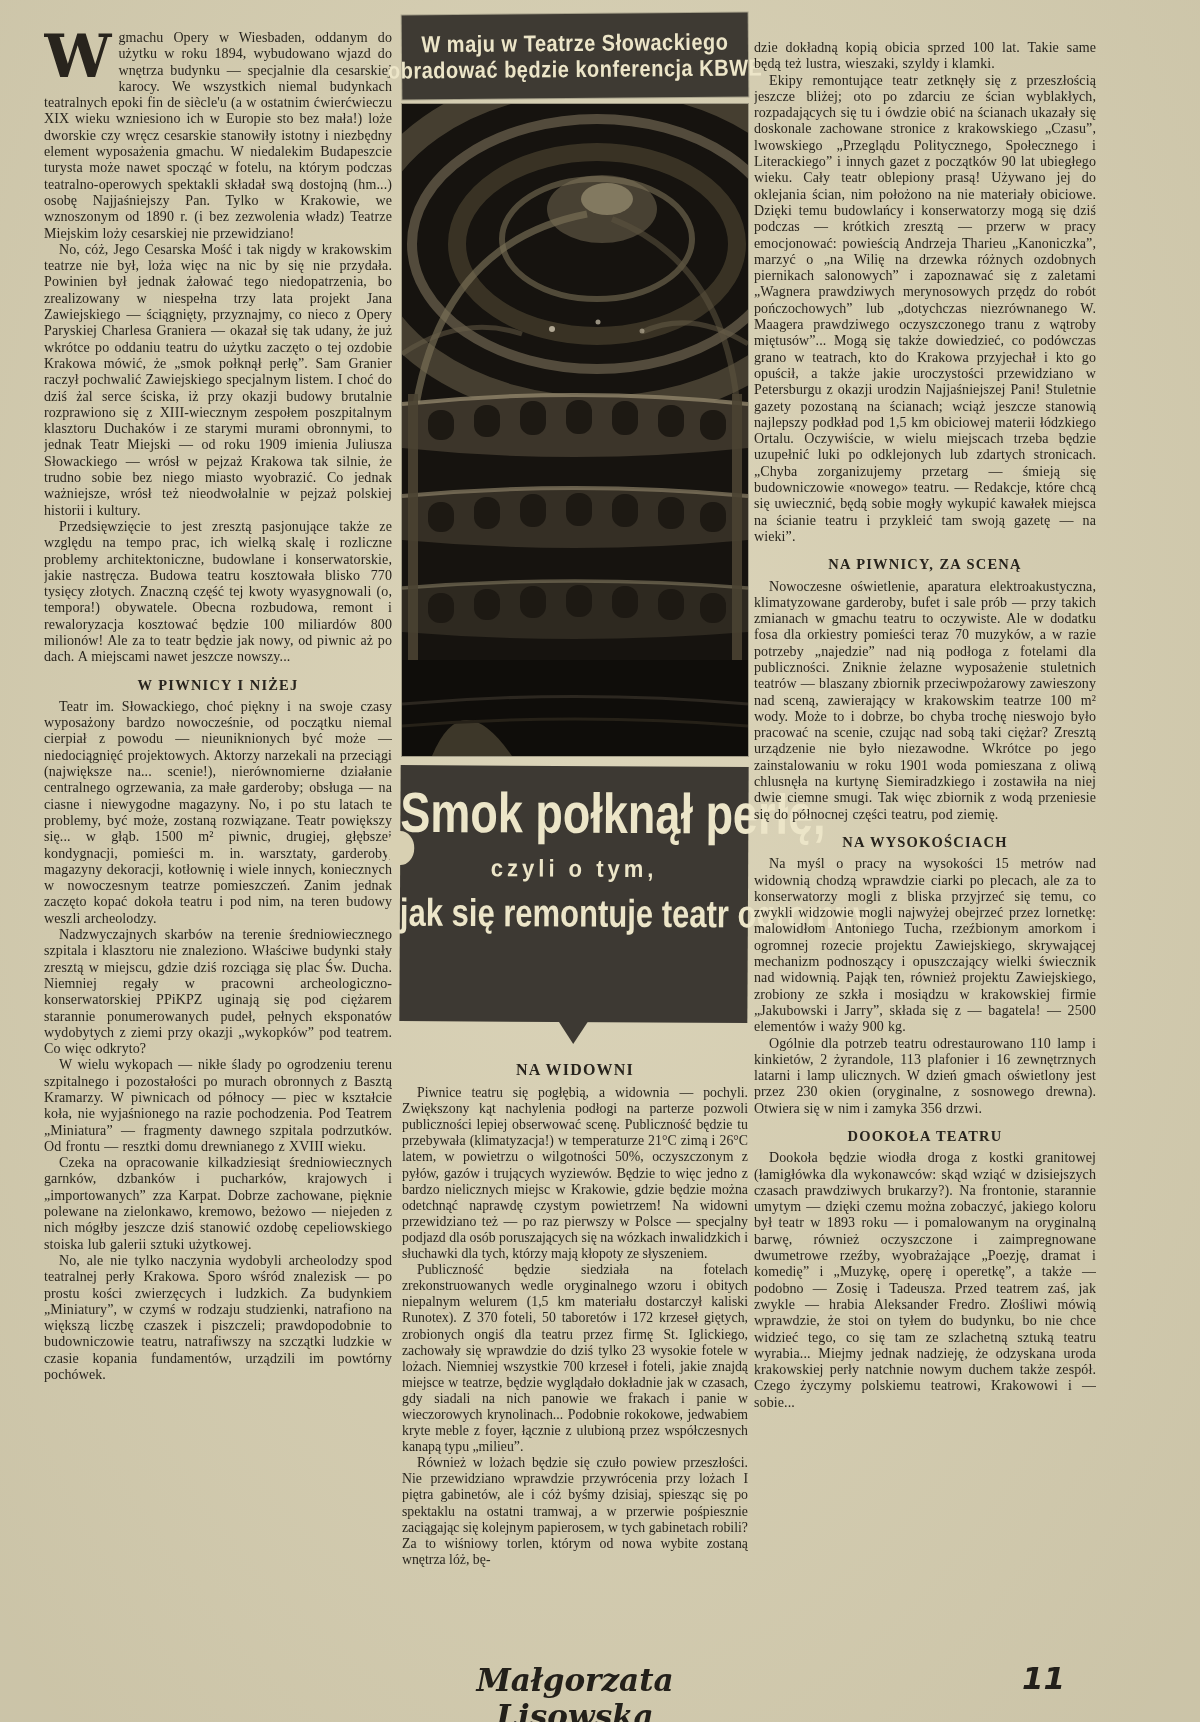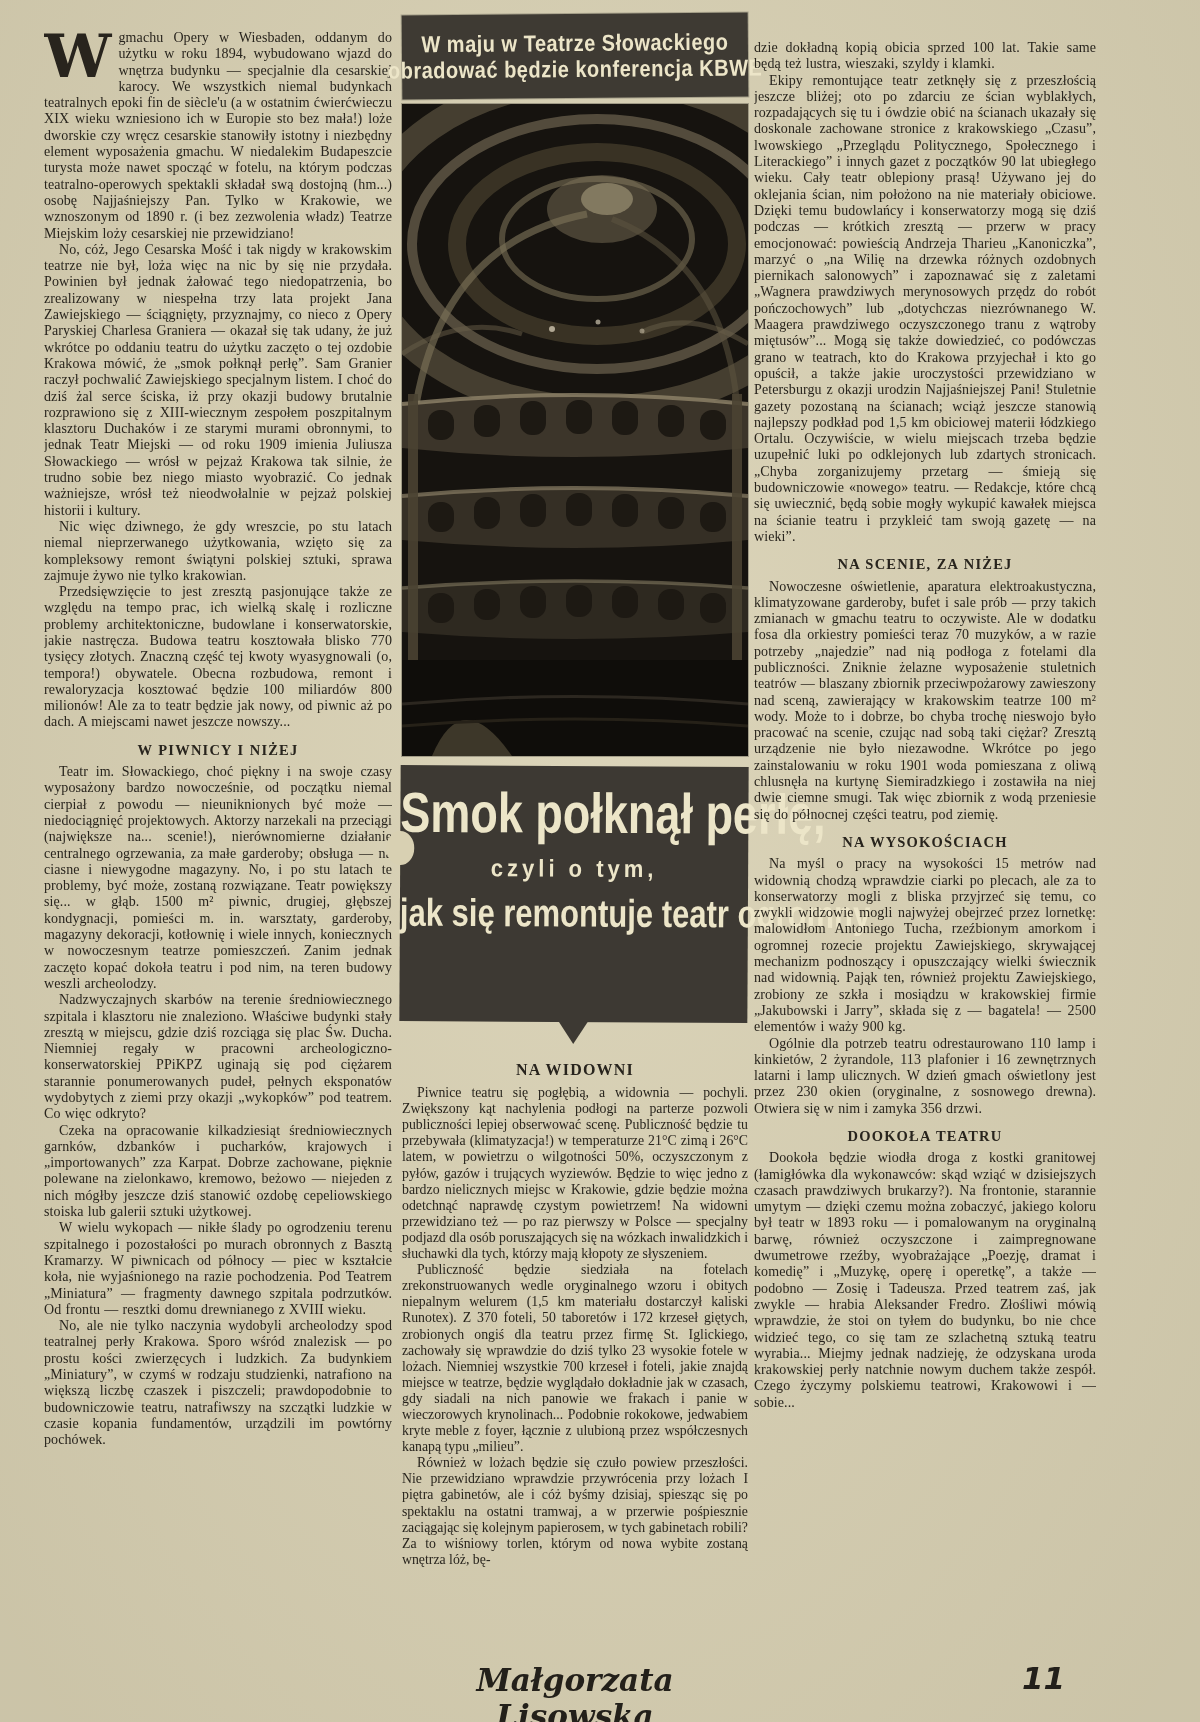--- a/index.html
+++ b/index.html
@@ -128,7 +128,6 @@
   <div class="col col-left">
       <p class="noindent"><span class="dropcap">W</span>gmachu Opery w Wiesbaden, oddanym do użytku w roku 1894, wybudowano wjazd do wnętrza budynku — specjalnie dla cesarskiej karocy. We wszystkich niemal budynkach teatralnych epoki fin de siècle'u (a w ostatnim ćwierćwieczu XIX wieku wzniesiono ich w Europie sto bez mała!) loże dworskie czy wręcz cesarskie stanowiły istotny i niezbędny element wyposażenia gmachu. W niedalekim Budapeszcie turysta może nawet spocząć w fotelu, na którym podczas teatralno-operowych spektakli składał swą dostojną (hm...) osobę Najjaśniejszy Pan. Tylko w Krakowie, we wznoszonym od 1890 r. (i bez zezwolenia władz) Teatrze Miejskim loży cesarskiej nie przewidziano!</p>
       <p>No, cóż, Jego Cesarska Mość i tak nigdy w krakowskim teatrze nie był, loża więc na nic by się nie przydała. Powinien był jednak żałować tego niedopatrzenia, bo zrealizowany w niespełna trzy lata projekt Jana Zawiejskiego — ściągnięty, przyznajmy, co nieco z Opery Paryskiej Charlesa Graniera — okazał się tak udany, że już wkrótce po oddaniu teatru do użytku zaczęto o tej ozdobie Krakowa mówić, że „smok połknął perłę”. Sam Granier raczył pochwalić Zawiejskiego specjalnym listem. I choć do dziś żal serce ściska, iż przy okazji budowy brutalnie rozprawiono się z XIII-wiecznym zespołem poszpitalnym klasztoru Duchaków i ze starymi murami obronnymi, to jednak Teatr Miejski — od roku 1909 imienia Juliusza Słowackiego — wrósł w pejzaż Krakowa tak silnie, że trudno sobie bez niego miasto wyobrazić. Co jednak ważniejsze, wrósł też nieodwołalnie w pejzaż polskiej historii i kultury.</p>
-      <p>Nic więc dziwnego, że gdy wreszcie, po stu latach niemal nieprzerwanego użytkowania, wzięto się za kompleksowy remont świątyni polskiej sztuki, sprawa zajmuje żywo nie tylko krakowian.</p>
       <p>Przedsięwzięcie to jest zresztą pasjonujące także ze względu na tempo prac, ich wielką skalę i rozliczne problemy architektoniczne, budowlane i konserwatorskie, jakie nastręcza. Budowa teatru kosztowała blisko 770 tysięcy złotych. Znaczną część tej kwoty wyasygnowali (o, tempora!) obywatele. Obecna rozbudowa, remont i rewaloryzacja kosztować będzie 100 miliardów 800 milionów! Ale za to teatr będzie jak nowy, od piwnic aż po dach. A miejscami nawet jeszcze nowszy...</p>
       <h3>W PIWNICY I NIŻEJ</h3>
       <p>Teatr im. Słowackiego, choć piękny i na swoje czasy wyposażony bardzo nowocześnie, od początku niemal cierpiał z powodu — nieuniknionych być może — niedociągnięć projektowych. Aktorzy narzekali na przeciągi (największe na... scenie!), nierównomierne działanie centralnego ogrzewania, za małe garderoby; obsługa — na ciasne i niewygodne magazyny. No, i po stu latach te problemy, być może, zostaną rozwiązane. Teatr powiększy się... w głąb. 1500 m² piwnic, drugiej, głębszej kondygnacji, pomieści m. in. warsztaty, garderoby, magazyny dekoracji, kotłownię i wiele innych, koniecznych w nowoczesnym teatrze pomieszczeń. Zanim jednak zaczęto kopać dokoła teatru i pod nim, na teren budowy weszli archeolodzy.</p>

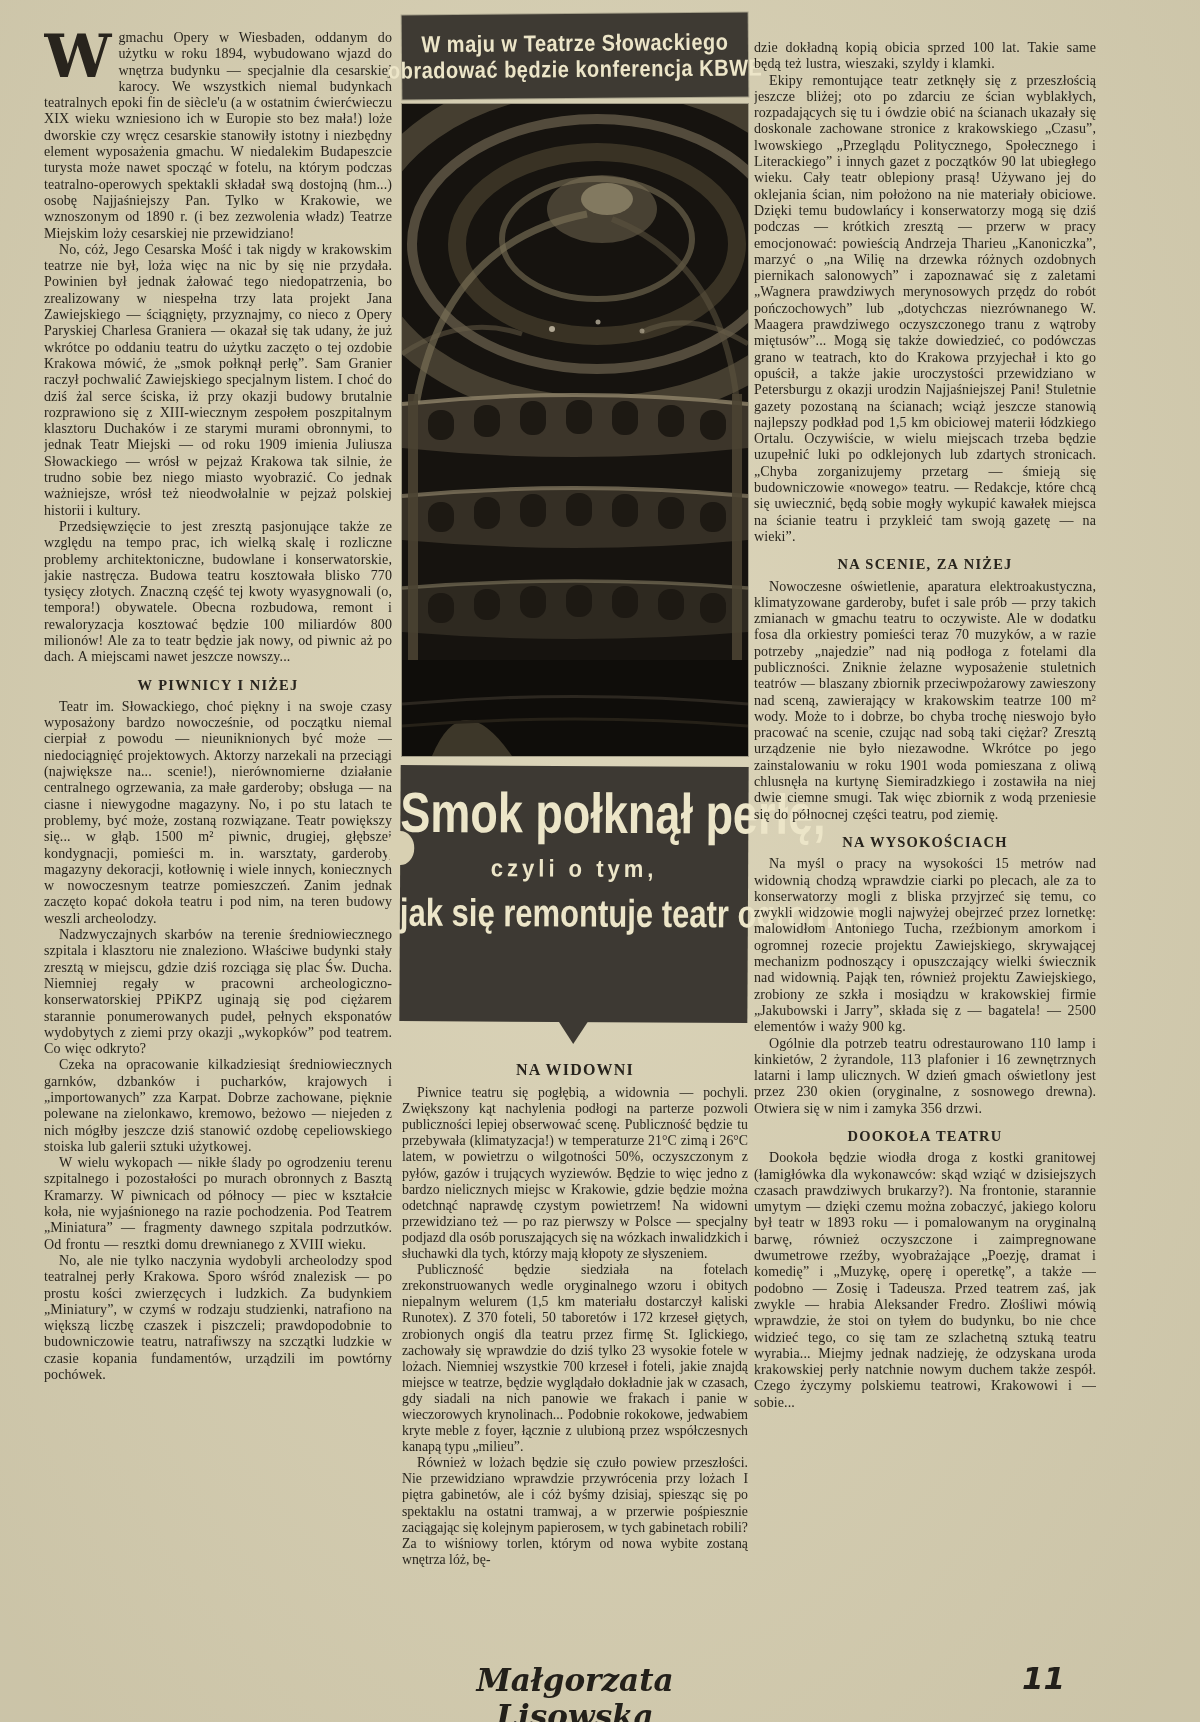--- a/index.html
+++ b/index.html
@@ -219,7 +219,7 @@
   <div class="col col-right">
       <p class="noindent">dzie dokładną kopią obicia sprzed 100 lat. Takie same będą też lustra, wieszaki, szyldy i klamki.</p>
       <p>Ekipy remontujące teatr zetknęły się z przeszłością jeszcze bliżej; oto po zdarciu ze ścian wyblakłych, rozpadających się tu i ówdzie obić na ścianach ukazały się doskonale zachowane stronice z krakowskiego „Czasu”, lwowskiego „Przeglądu Politycznego, Społecznego i Literackiego” i innych gazet z początków 90 lat ubiegłego wieku. Cały teatr oblepiony prasą! Używano jej do oklejania ścian, nim położono na nie materiały obiciowe. Dzięki temu budowlańcy i konserwatorzy mogą się dziś podczas — krótkich zresztą — przerw w pracy emocjonować: powieścią Andrzeja Tharieu „Kanoniczka”, marzyć o „na Wilię na drzewka różnych ozdobnych piernikach salonowych” i zapoznawać się z zaletami „Wagnera prawdziwych merynosowych przędz do robót pończochowych” lub „dotychczas niezrównanego W. Maagera prawdziwego oczyszczonego tranu z wątroby miętusów”... Mogą się także dowiedzieć, co podówczas grano w teatrach, kto do Krakowa przyjechał i kto go opuścił, a także jakie uroczystości przewidziano w Petersburgu z okazji urodzin Najjaśniejszej Pani! Stuletnie gazety pozostaną na ścianach; wciąż jeszcze stanowią najlepszy podkład pod 1,5 km obiciowej materii łódzkiego Ortalu. Oczywiście, w wielu miejscach trzeba będzie uzupełnić luki po odklejonych lub zdartych stronicach. „Chyba zorganizujemy przetarg — śmieją się budowniczowie «nowego» teatru. — Redakcje, które chcą się uwiecznić, będą sobie mogły wykupić kawałek miejsca na ścianie teatru i przykleić tam swoją gazetę — na wieki”.</p>
-      <h3>NA SCENIE, ZA NIŻEJ</h3>
+      <h3>NA PIWNICY, ZA SCENĄ</h3>
       <p>Nowoczesne oświetlenie, aparatura elektroakustyczna, klimatyzowane garderoby, bufet i sale prób — przy takich zmianach w gmachu teatru to oczywiste. Ale w dodatku fosa dla orkiestry pomieści teraz 70 muzyków, a w razie potrzeby „najedzie” nad nią podłoga z fotelami dla publiczności. Zniknie żelazne wyposażenie stuletnich teatrów — blaszany zbiornik przeciwpożarowy zawieszony nad sceną, zawierający w krakowskim teatrze 100 m² wody. Może to i dobrze, bo chyba trochę nieswojo było pracować na scenie, czując nad sobą taki ciężar? Zresztą urządzenie nie było niezawodne. Wkrótce po jego zainstalowaniu w roku 1901 woda pomieszana z oliwą chlusnęła na kurtynę Siemiradzkiego i zostawiła na niej dwie ciemne smugi. Tak więc zbiornik z wodą przeniesie się do północnej części teatru, pod ziemię.</p>
       <h3>NA WYSOKOŚCIACH</h3>
       <p>Na myśl o pracy na wysokości 15 metrów nad widownią chodzą wprawdzie ciarki po plecach, ale za to konserwatorzy mogli z bliska przyjrzeć się temu, co zwykli widzowie mogli najwyżej obejrzeć przez lornetkę: malowidłom Antoniego Tucha, rzeźbionym amorkom i ogromnej rozecie projektu Zawiejskiego, skrywającej mechanizm podnoszący i opuszczający wielki świecznik nad widownią. Pająk ten, również projektu Zawiejskiego, zrobiony ze szkła i mosiądzu w krakowskiej firmie „Jakubowski i Jarry”, składa się z — bagatela! — 2500 elementów i waży 900 kg.</p>

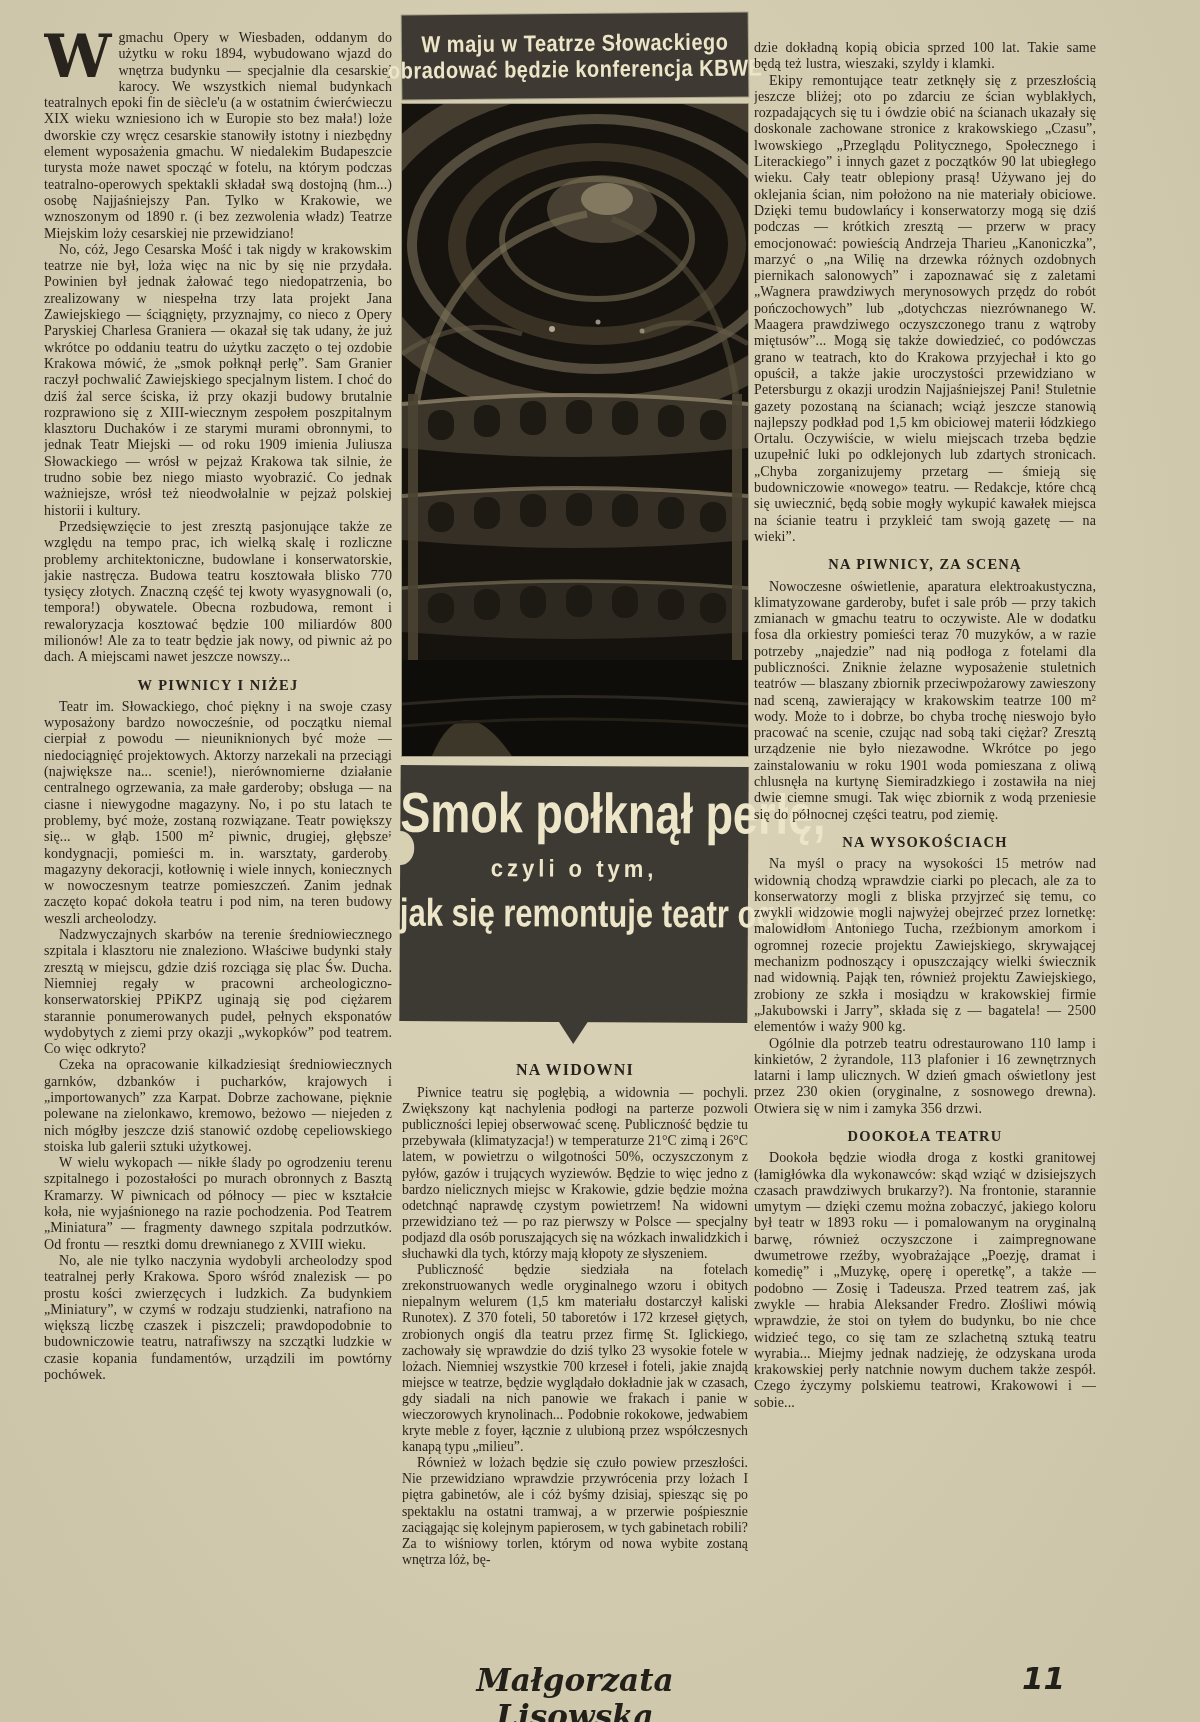--- a/index.html
+++ b/index.html
@@ -132,8 +132,8 @@
       <h3>W PIWNICY I NIŻEJ</h3>
       <p>Teatr im. Słowackiego, choć piękny i na swoje czasy wyposażony bardzo nowocześnie, od początku niemal cierpiał z powodu — nieuniknionych być może — niedociągnięć projektowych. Aktorzy narzekali na przeciągi (największe na... scenie!), nierównomierne działanie centralnego ogrzewania, za małe garderoby; obsługa — na ciasne i niewygodne magazyny. No, i po stu latach te problemy, być może, zostaną rozwiązane. Teatr powiększy się... w głąb. 1500 m² piwnic, drugiej, głębszej kondygnacji, pomieści m. in. warsztaty, garderoby, magazyny dekoracji, kotłownię i wiele innych, koniecznych w nowoczesnym teatrze pomieszczeń. Zanim jednak zaczęto kopać dokoła teatru i pod nim, na teren budowy weszli archeolodzy.</p>
       <p>Nadzwyczajnych skarbów na terenie średniowiecznego szpitala i klasztoru nie znaleziono. Właściwe budynki stały zresztą w miejscu, gdzie dziś rozciąga się plac Św. Ducha. Niemniej regały w pracowni archeologiczno-konserwatorskiej PPiKPZ uginają się pod ciężarem starannie ponumerowanych pudeł, pełnych eksponatów wydobytych z ziemi przy okazji „wykopków” pod teatrem. Co więc odkryto?</p>
+      <p>W wielu wykopach — nikłe ślady po ogrodzeniu terenu szpitalnego i pozostałości po murach obronnych z Basztą Kramarzy. W piwnicach od północy — piec w kształcie koła, nie wyjaśnionego na razie pochodzenia. Pod Teatrem „Miniatura” — fragmenty dawnego szpitala podrzutków. Od frontu — resztki domu drewnianego z XVIII wieku.</p>
       <p>Czeka na opracowanie kilkadziesiąt średniowiecznych garnków, dzbanków i pucharków, krajowych i „importowanych” zza Karpat. Dobrze zachowane, pięknie polewane na zielonkawo, kremowo, beżowo — niejeden z nich mógłby jeszcze dziś stanowić ozdobę cepeliowskiego stoiska lub galerii sztuki użytkowej.</p>
-      <p>W wielu wykopach — nikłe ślady po ogrodzeniu terenu szpitalnego i pozostałości po murach obronnych z Basztą Kramarzy. W piwnicach od północy — piec w kształcie koła, nie wyjaśnionego na razie pochodzenia. Pod Teatrem „Miniatura” — fragmenty dawnego szpitala podrzutków. Od frontu — resztki domu drewnianego z XVIII wieku.</p>
       <p>No, ale nie tylko naczynia wydobyli archeolodzy spod teatralnej perły Krakowa. Sporo wśród znalezisk — po prostu kości zwierzęcych i ludzkich. Za budynkiem „Miniatury”, w czymś w rodzaju studzienki, natrafiono na większą liczbę czaszek i piszczeli; prawdopodobnie to budowniczowie teatru, natrafiwszy na szczątki ludzkie w czasie kopania fundamentów, urządzili im powtórny pochówek.</p>
     </div>
 

